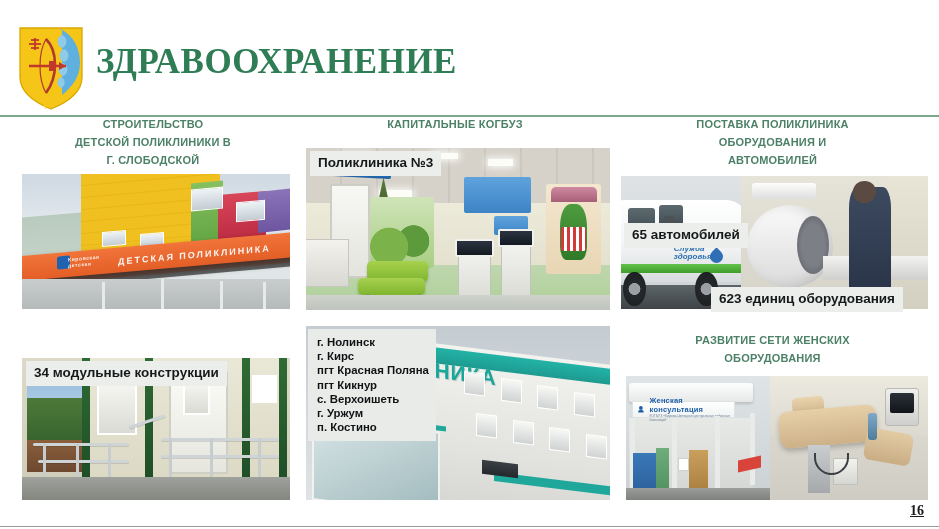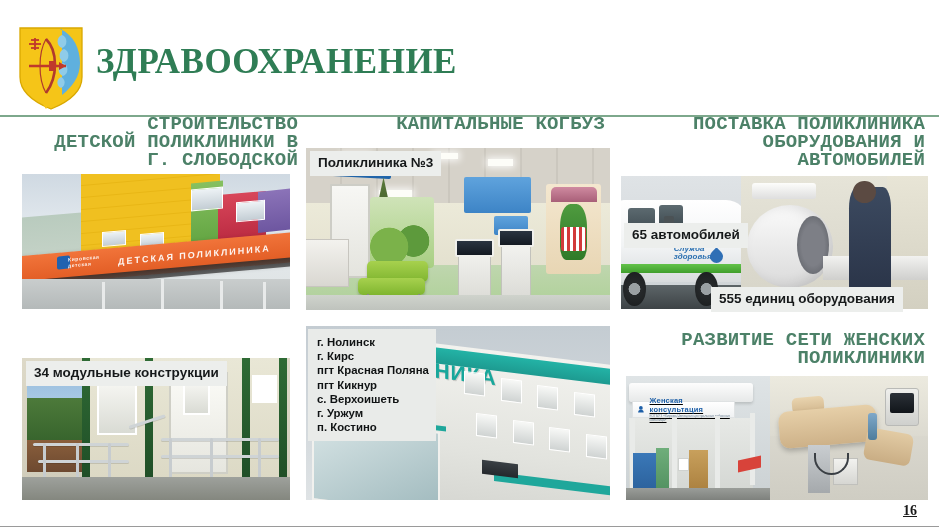--- a/index.html
+++ b/index.html
@@ -27,10 +27,10 @@
 
   
   .sec-head {
-    position: absolute; text-align: right;
-    font-family: Liberation Mono, monospace;
+    position: absolute; text-align: center;
+    font-family: Liberation Sans, sans-serif;
     font-weight: 700; color: #4c8168;
-    font-size: 19px; line-height: 18px; letter-spacing: 0.2px;
+    font-size: 11px; line-height: 18px; letter-spacing: 0.2px;
   }
 
   

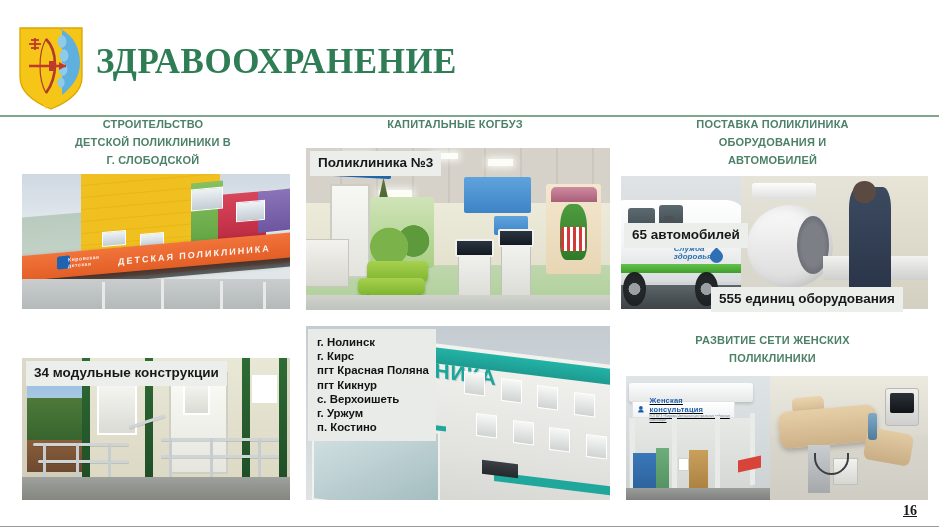--- a/index.html
+++ b/index.html
@@ -411,7 +411,7 @@
   </div>
 
   <div class="chip" style="left:711px; top:287px;">
-    <span class="l1">555 единиц оборудования</span>
+    <span class="l1">623 единиц оборудования</span>
   </div>
 
 

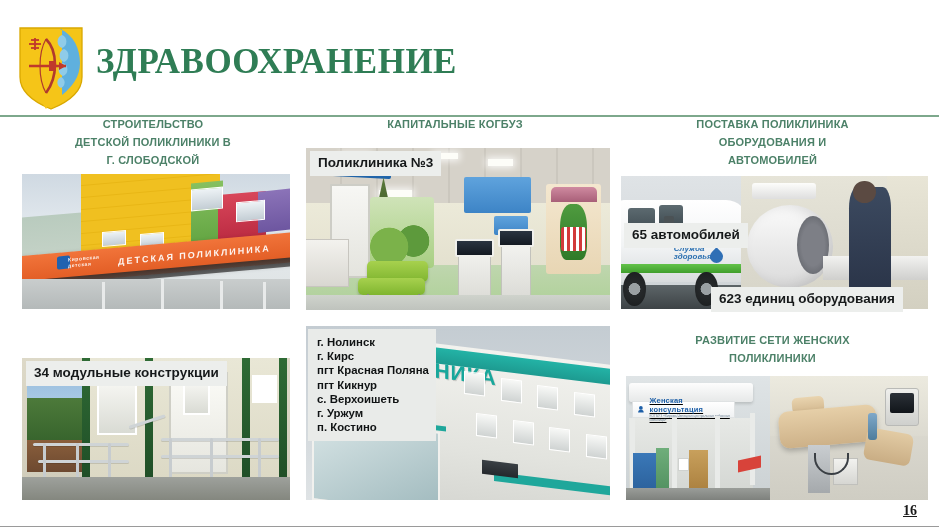--- a/index.html
+++ b/index.html
@@ -485,7 +485,7 @@
 
   <div class="sec-head" style="left:620px; top:331px; width:305px;">
     <div>РАЗВИТИЕ СЕТИ ЖЕНСКИХ</div>
-    <div>ПОЛИКЛИНИКИ</div>
+    <div>ОБОРУДОВАНИЯ</div>
   </div>
 
   <div class="photo" style="left:626px; top:376px; width:144px; height:124px;">

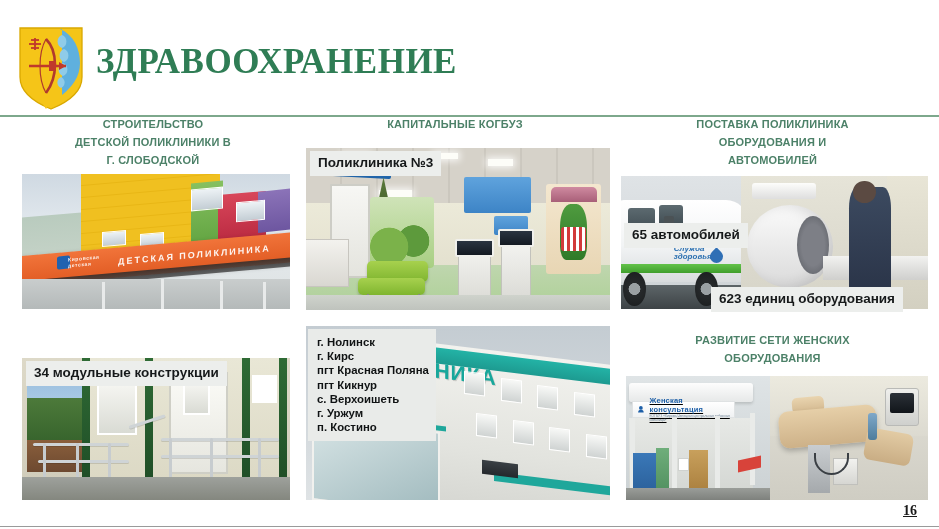--- a/index.html
+++ b/index.html
@@ -224,7 +224,7 @@
     box-shadow:0 2px 3px rgba(0,0,0,.15); }
   .w-sign { position:absolute; left:4%; top:20%; width:72%; height:14%;
     background:linear-gradient(180deg,#ffffff,#f0f2f3); border:1px solid #dfe2e3;
-    display:flex; align-items:center; gap:5px; padding-left:4px;text-decoration:underline; }
+    display:flex; align-items:center; gap:5px; padding-left:4px; }
   .w-signtxt { color:#1d5fa8; font-weight:700; font-size:7.5px; letter-spacing:.2px; }
   .w-signsub { color:#6a7e92; font-weight:400; font-size:3.4px; line-height:4px; }
   .w-wall { position:absolute; left:2%; top:34%; width:86%; height:66%;

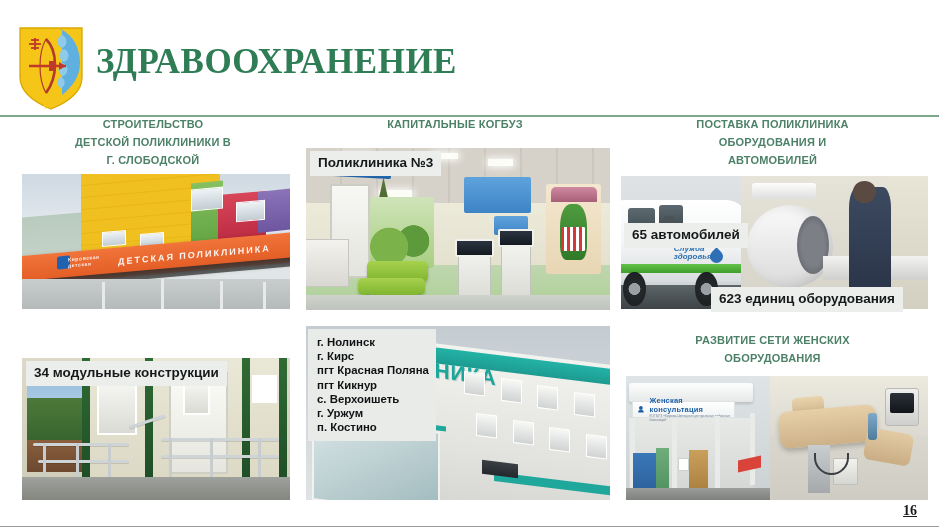--- a/index.html
+++ b/index.html
@@ -56,7 +56,7 @@
   .list-chip div { white-space: nowrap; }
 
   .page-num {
-    position: absolute; right: 22px; bottom: 10px;
+    position: absolute; right: 15px; bottom: 10px;
     font-family: "Liberation Serif", serif; font-weight: 700;
     font-size: 14px; color: #1a1a1a; text-decoration: underline;
   }

